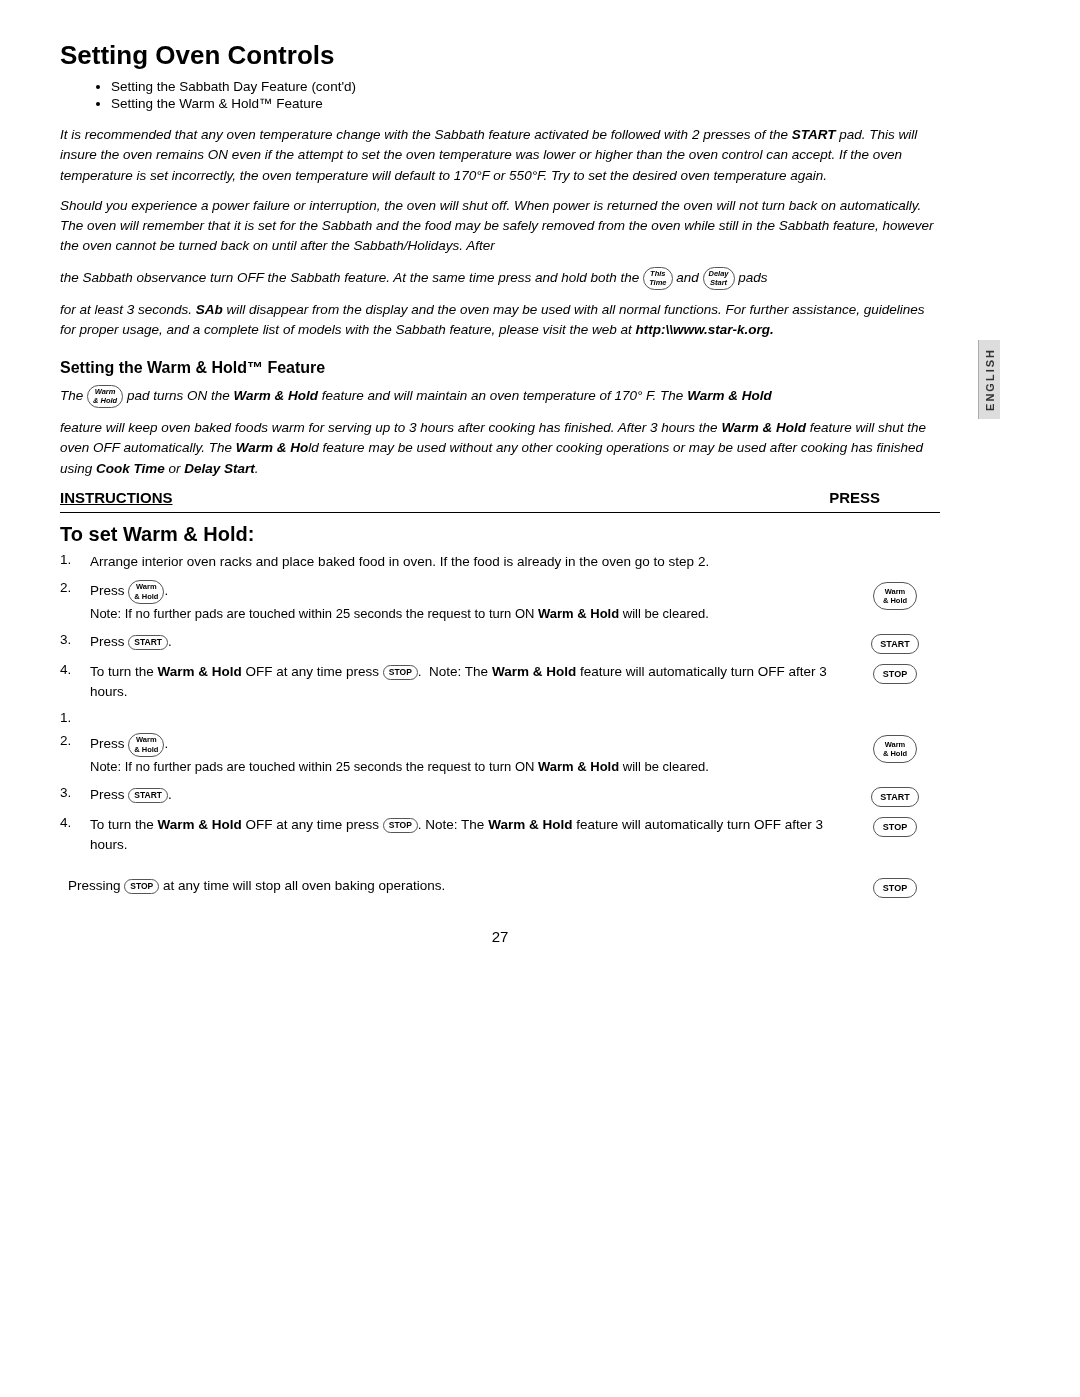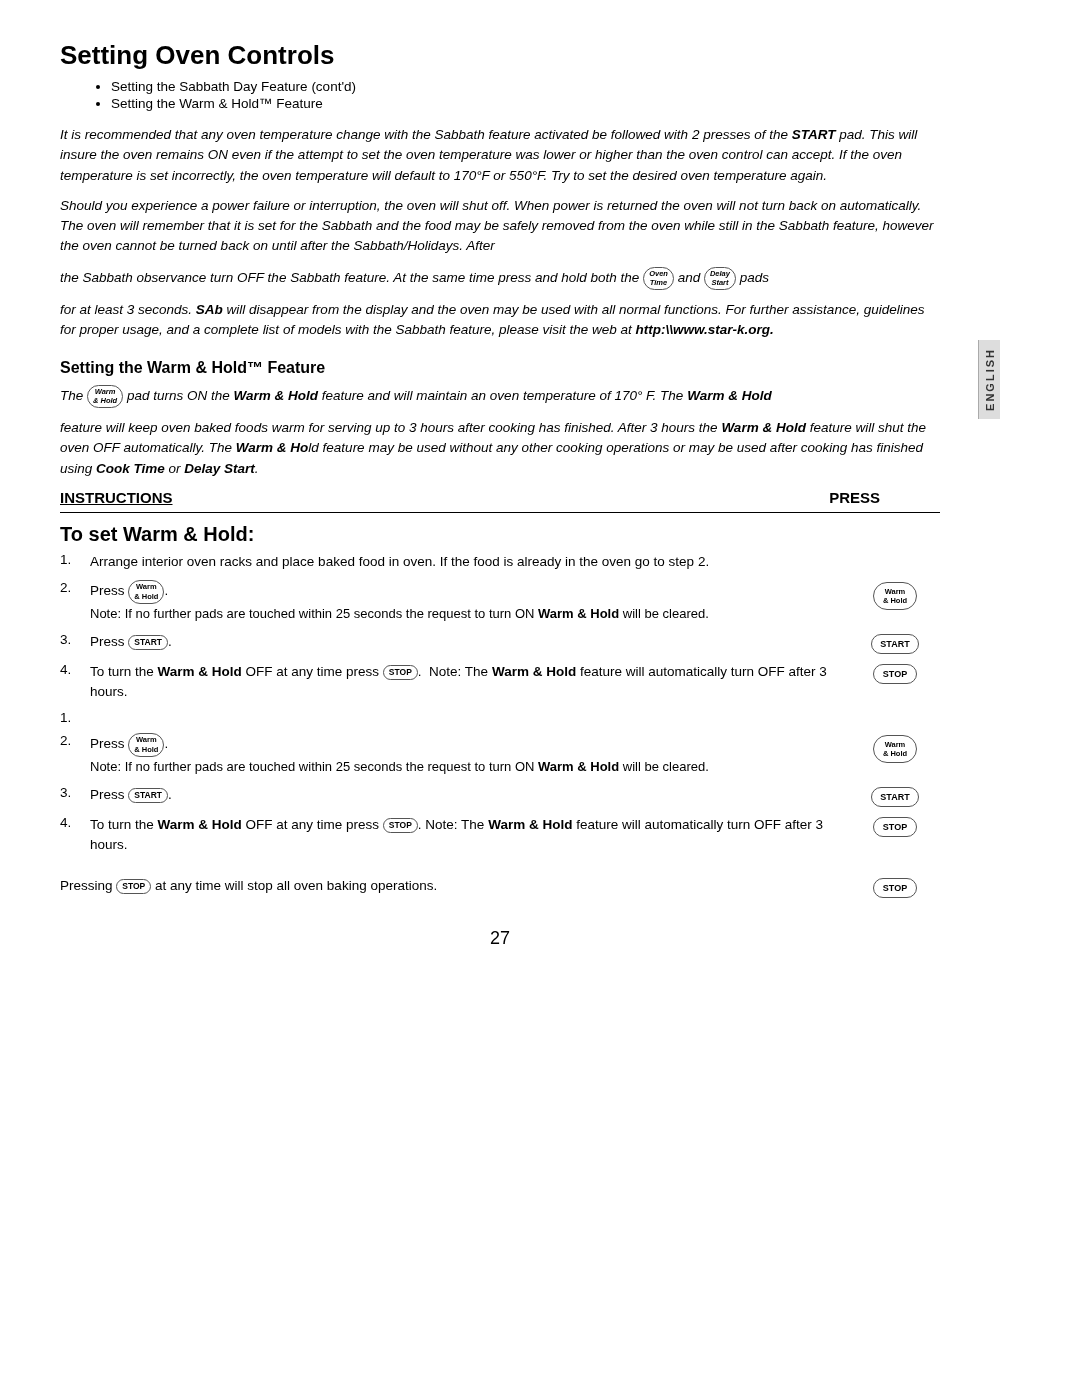--- a/index.html
+++ b/index.html
@@ -167,7 +167,7 @@
     the Sabbath observance turn OFF the Sabbath feature. At the same time press and hold both the
     <span class="inline-btn">
         <span class="two-line">
-          <span>Oven</span>
+          <span>This</span>
           <span>Time</span>
         </span>
       </span>

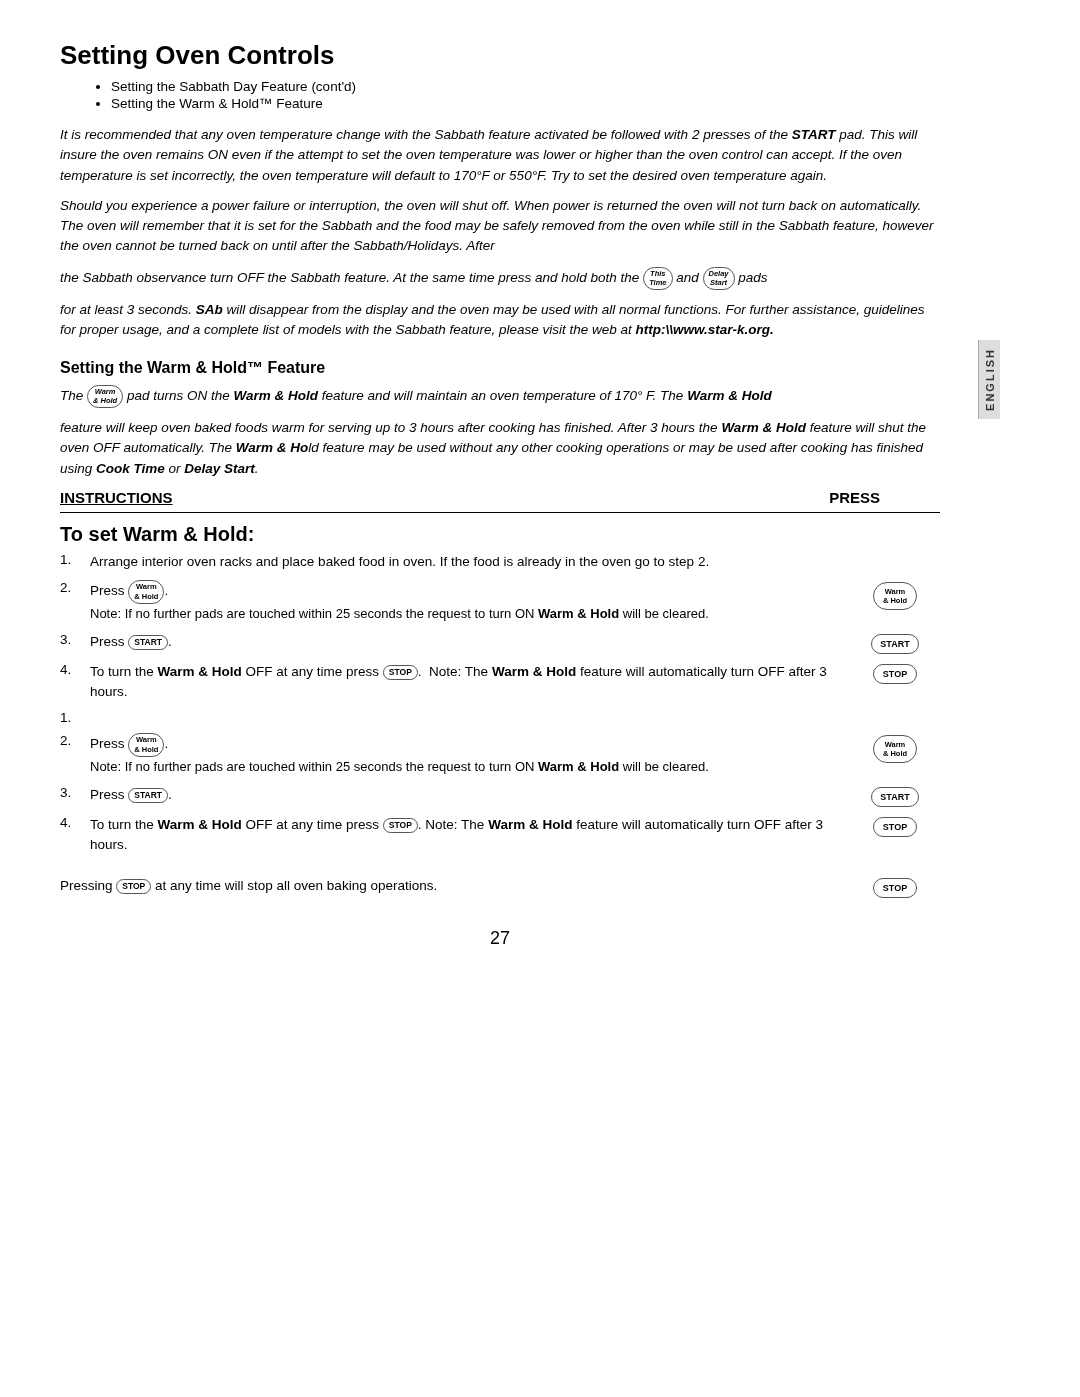--- a/index.html
+++ b/index.html
@@ -298,7 +298,7 @@
     </div>
   </div>
 
-  <div class="pressing-row" style="margin-top:20px;">
+  <div class="pressing-row" style="margin-top:20px;margin-left:8px;">
     <div class="step-content">
       <span>Pressing </span><span class="inline-btn stop">STOP</span><span> at any time will stop all oven baking operations.</span>
     </div>

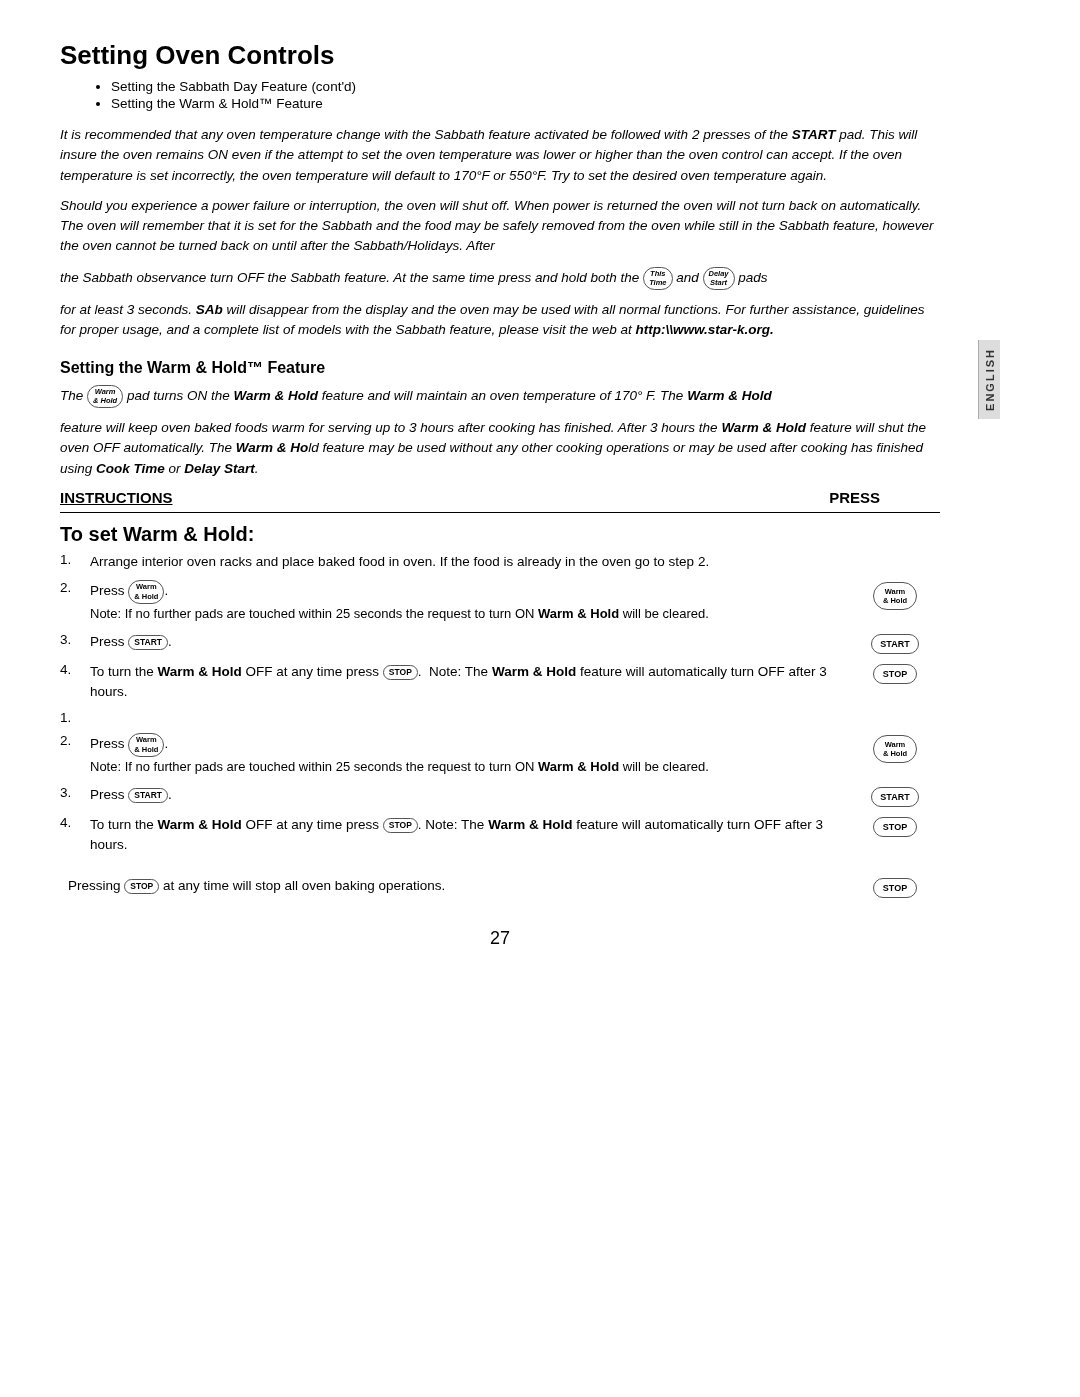--- a/index.html
+++ b/index.html
@@ -106,7 +106,7 @@
     .pressing-row .step-content { flex: 1; }
     .page-number {
       text-align: center;
-      font-size: 18px;
+      font-size: 15px;
       margin-top: 30px;
     }
     

